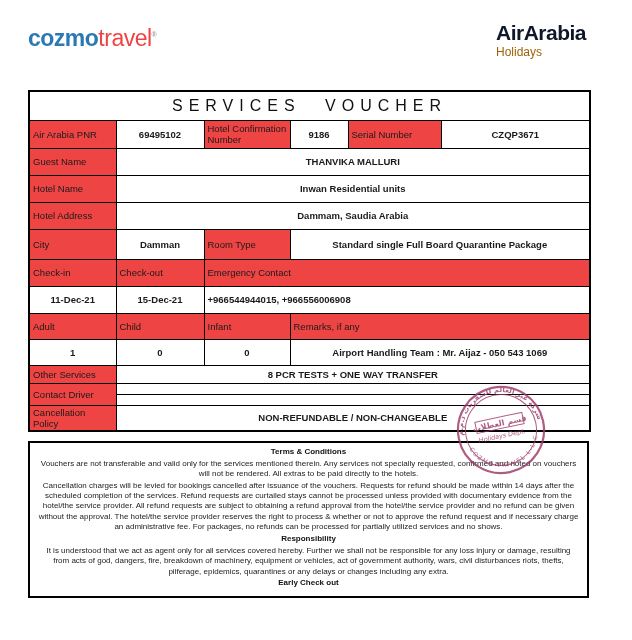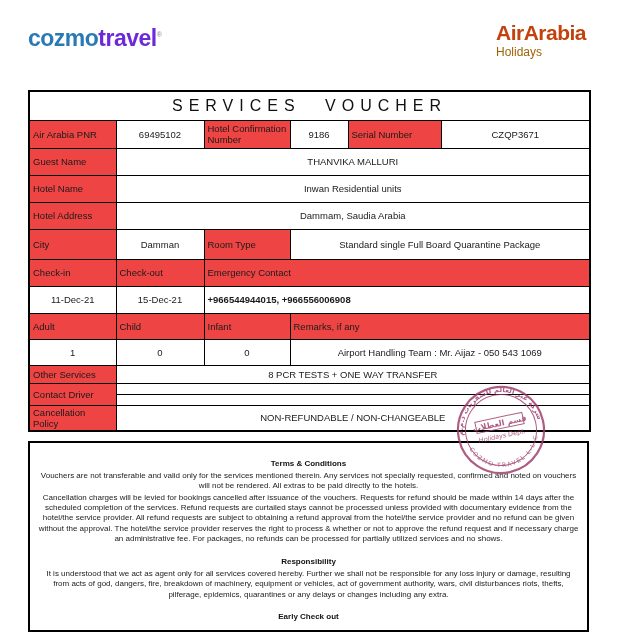--- a/index.html
+++ b/index.html
@@ -13,7 +13,7 @@
     padding:22px 46px 0 28px; height:60px; }
   .cozmo-logo { font-size:23px; font-weight:bold; letter-spacing:-0.5px; line-height:26px; }
   .cozmo-logo .c1 { color:#2a79b5; }
-  .cozmo-logo .c2 { color:#6d28d9; font-weight:bold; }
+  .cozmo-logo .c2 { color:#ef4444; font-weight:normal; }
   .cozmo-logo sup { font-size:7px; color:#9a9a9a; }
   .aa-logo { text-align:left; }
   .aa-name { font-size:21px; font-weight:bold; color:#c2410c; letter-spacing:-0.5px; line-height:22px; }

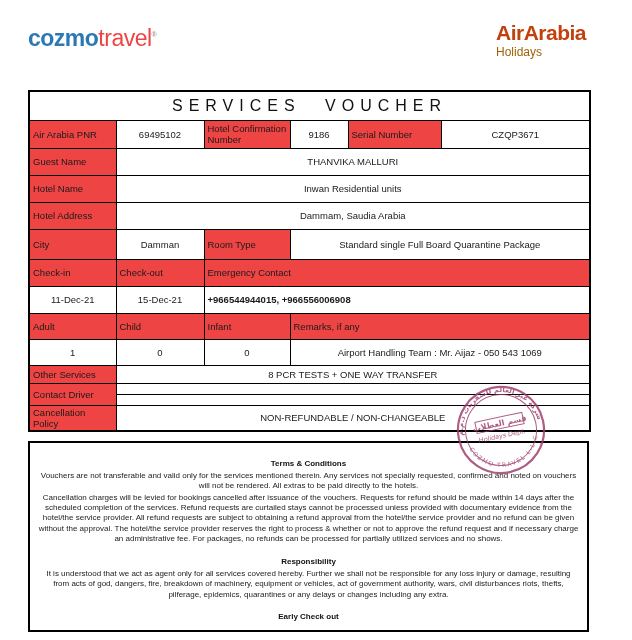--- a/index.html
+++ b/index.html
@@ -16,7 +16,7 @@
   .cozmo-logo .c2 { color:#ef4444; font-weight:normal; }
   .cozmo-logo sup { font-size:7px; color:#9a9a9a; }
   .aa-logo { text-align:left; }
-  .aa-name { font-size:21px; font-weight:bold; color:#c2410c; letter-spacing:-0.5px; line-height:22px; }
+  .aa-name { font-size:21px; font-weight:bold; color:#0f172a; letter-spacing:-0.5px; line-height:22px; }
   .aa-sub { font-size:12px; color:#a16207; margin-top:1px; }
 
   

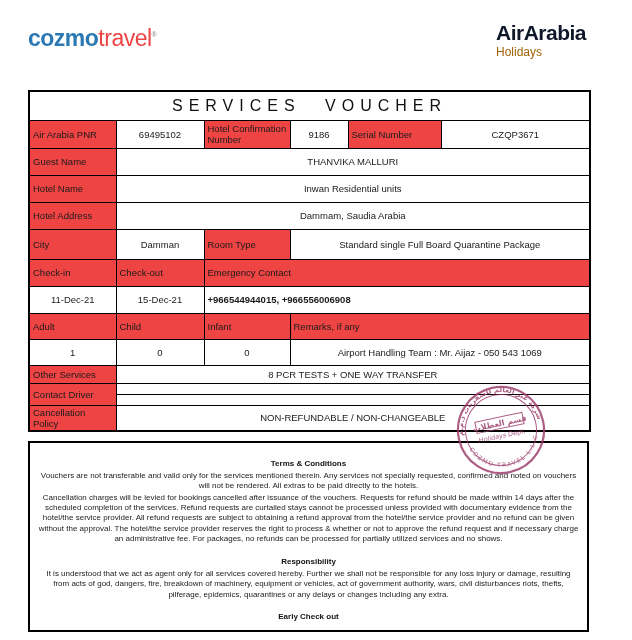--- a/index.html
+++ b/index.html
@@ -26,7 +26,7 @@
   td.title-cell { text-align:center; font-size:16px; letter-spacing:6px; word-spacing:14px;
     font-weight:400; color:#111; height:29px; }
   td.lbl { background:#ef4444; text-align:left; font-weight:normal; }
-  td.val { font-weight:normal; text-align:center; }
+  td.val { font-weight:bold; text-align:center; }
   td.val-left { font-weight:bold; text-align:left; padding-left:5px; }
   td.lbl-bottom { vertical-align:bottom; padding-bottom:2px;margin-left:45px; }
   tr.h29{height:29px;} tr.h28{height:28px;} tr.h27{height:27px;} tr.h30{height:30px;}

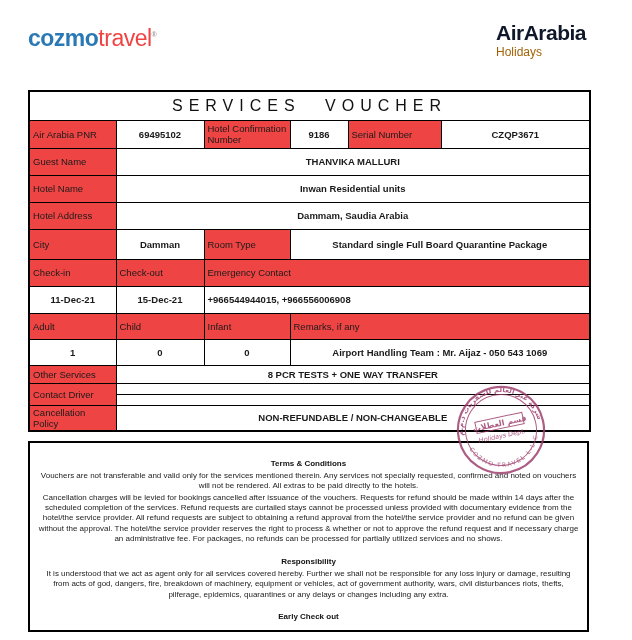--- a/index.html
+++ b/index.html
@@ -35,7 +35,7 @@
   
   .terms { width:561px; margin:9px 0 0 28px; border:2px solid #000;
     padding:4px 8px 5px; font-size:8px; line-height:1.3; text-align:center; color:#222; }
-  .terms h4 { font-size:8px; font-weight:bold; margin:12px 0 2px; color:#111; }
+  .terms h4 { font-size:8px; font-weight:bold; margin:0 0 2px; color:#111; }
   .terms p { margin:0 0 1px; }
 
   

